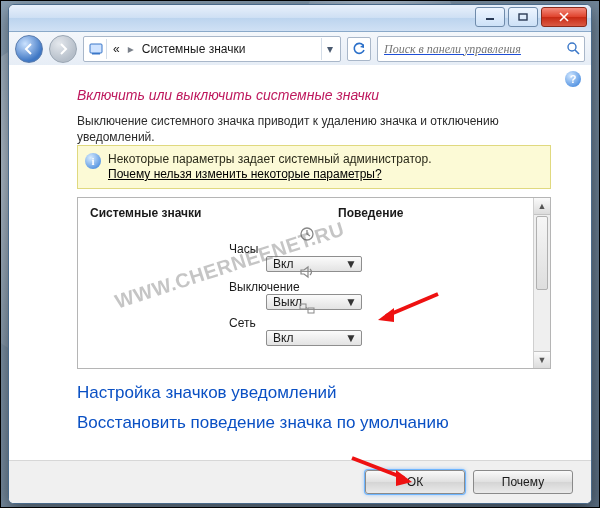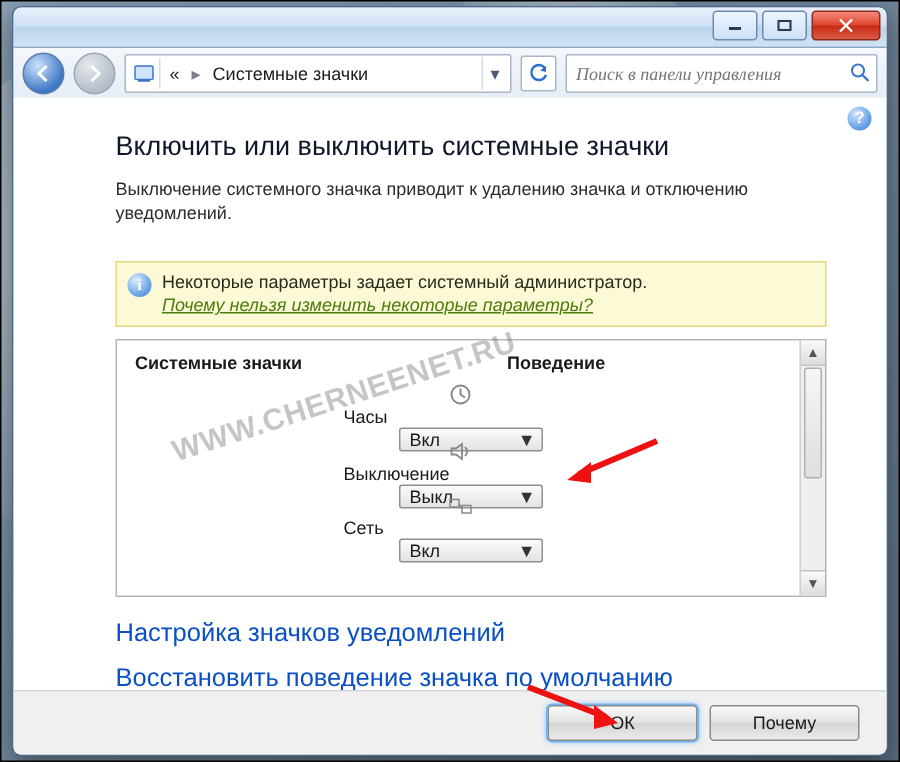--- a/index.html
+++ b/index.html
@@ -24,7 +24,7 @@
   .bc-drop{width:16px;display:flex;align-items:center;justify-content:center;color:#4a5a70;border-left:1px solid #d4dde8;height:22px;}
   .refresh{width:22px;height:22px;border:1px solid #a9b7c9;background:#fff;border-radius:2px;display:flex;align-items:center;justify-content:center;color:#2a6fc9;}
   .searchbox{width:198px;height:24px;border:1px solid #a9b7c9;background:#fff;border-radius:2px;display:flex;align-items:center;padding:0 4px;color:#8a9099;position:relative;}
-  .searchbox input{border:none;outline:none;flex:1;font:italic 12px "Segoe UI";color:#1d4ed8;background:transparent;}
+  .searchbox input{border:none;outline:none;flex:1;font:italic 12px "Segoe UI";color:#1d4ed8;background:transparent;text-decoration:underline;}
   .searchbox .sicon{color:#3a77c8;}
   
   .content{position:absolute;left:0;right:0;top:60px;bottom:0;background:#fff;}

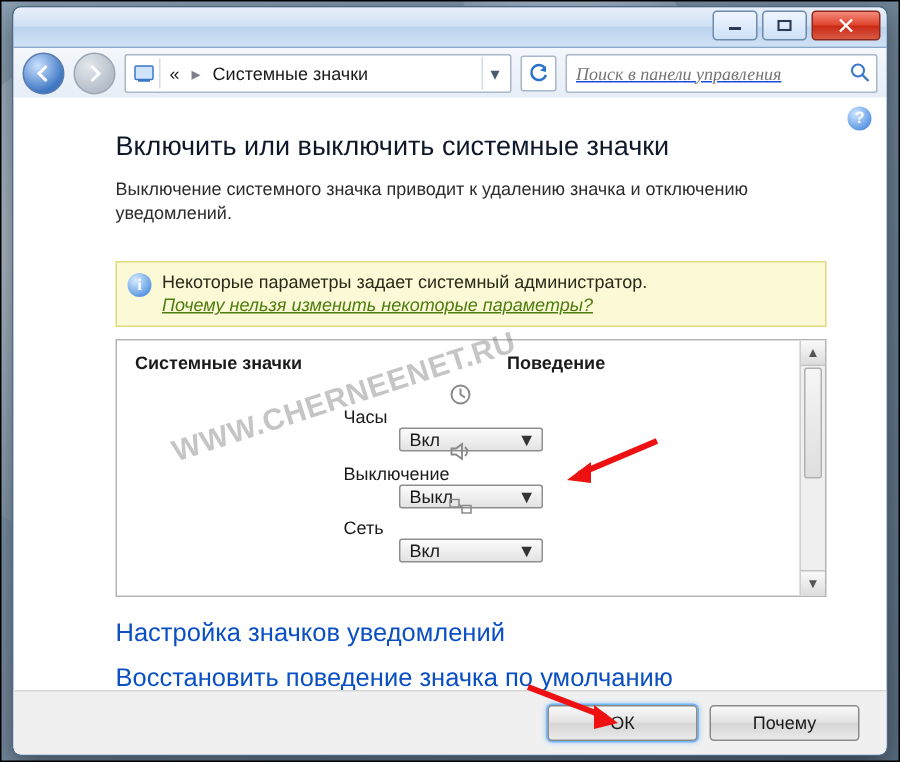--- a/index.html
+++ b/index.html
@@ -30,7 +30,7 @@
   .content{position:absolute;left:0;right:0;top:60px;bottom:0;background:#fff;}
   .help{position:absolute;right:10px;top:6px;width:16px;height:16px;border-radius:50%;background:radial-gradient(circle at 35% 30%,#cfe6ff,#2f7ad8);color:#fff;font:bold 11px/16px Arial;text-align:center;}
   .inner{position:absolute;left:68px;right:40px;top:22px;}
-  .heading{color:#0f172a;font-size:18px;margin-bottom:10px;}
+  .heading{color:#be185d;font-size:14px;margin-bottom:10px;font-style:italic;}
   .desc{color:#2c2c2c;font-size:12px;line-height:16px;margin-bottom:24px;}
   .infobox{border:1px solid #e0d97f;background:#fcfad6;padding:6px 8px 6px 30px;position:relative;font-size:12px;line-height:15px;color:#2a2a1a;}
   .infobox .iicon{position:absolute;left:7px;top:7px;width:16px;height:16px;border-radius:50%;background:radial-gradient(circle at 35% 30%,#d8ecff,#2f7ad8);color:#fff;font:bold 11px/16px Georgia;text-align:center;}

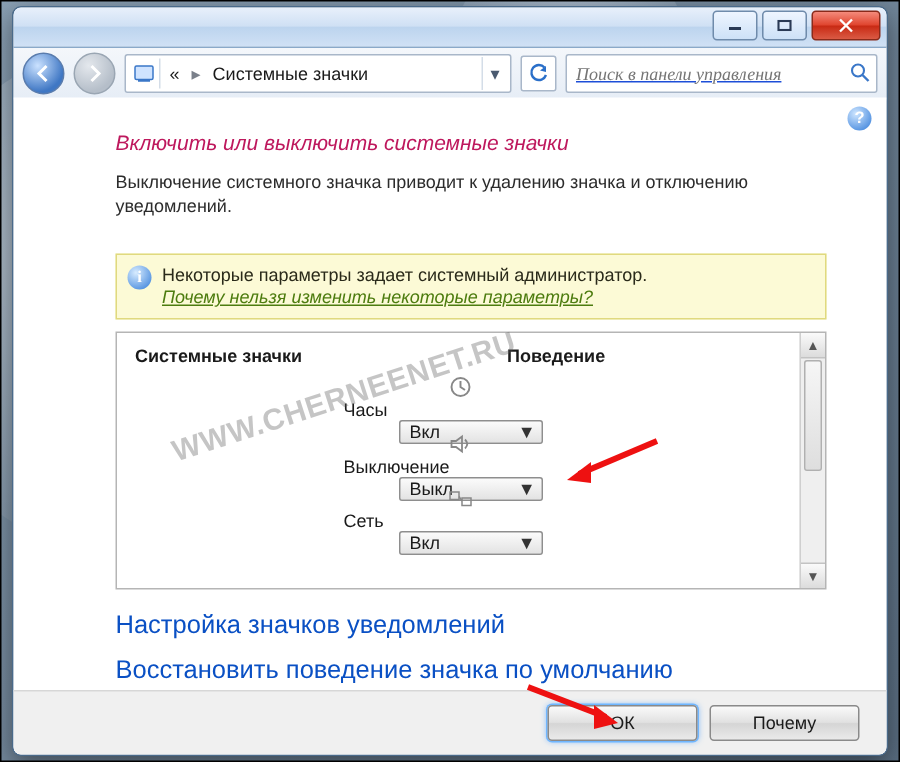--- a/index.html
+++ b/index.html
@@ -31,7 +31,7 @@
   .help{position:absolute;right:10px;top:6px;width:16px;height:16px;border-radius:50%;background:radial-gradient(circle at 35% 30%,#cfe6ff,#2f7ad8);color:#fff;font:bold 11px/16px Arial;text-align:center;}
   .inner{position:absolute;left:68px;right:40px;top:22px;}
   .heading{color:#be185d;font-size:14px;margin-bottom:10px;font-style:italic;}
-  .desc{color:#2c2c2c;font-size:12px;line-height:16px;margin-bottom:24px;}
+  .desc{color:#2c2c2c;font-size:12px;line-height:16px;margin-bottom:0;}
   .infobox{border:1px solid #e0d97f;background:#fcfad6;padding:6px 8px 6px 30px;position:relative;font-size:12px;line-height:15px;color:#2a2a1a;}
   .infobox .iicon{position:absolute;left:7px;top:7px;width:16px;height:16px;border-radius:50%;background:radial-gradient(circle at 35% 30%,#d8ecff,#2f7ad8);color:#fff;font:bold 11px/16px Georgia;text-align:center;}
   .infobox a{color:#4d7c0f;text-decoration:underline;font-style:italic;}

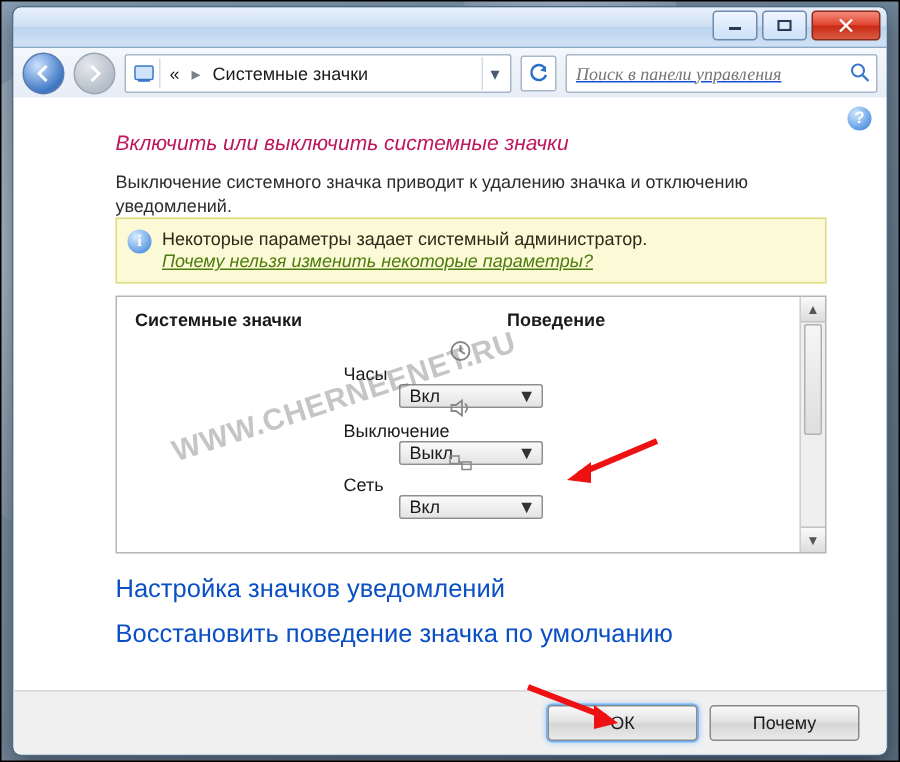--- a/index.html
+++ b/index.html
@@ -34,7 +34,7 @@
   .desc{color:#2c2c2c;font-size:12px;line-height:16px;margin-bottom:0;}
   .infobox{border:1px solid #e0d97f;background:#fcfad6;padding:6px 8px 6px 30px;position:relative;font-size:12px;line-height:15px;color:#2a2a1a;}
   .infobox .iicon{position:absolute;left:7px;top:7px;width:16px;height:16px;border-radius:50%;background:radial-gradient(circle at 35% 30%,#d8ecff,#2f7ad8);color:#fff;font:bold 11px/16px Georgia;text-align:center;}
-  .infobox a{color:#4d7c0f;text-decoration:underline;font-style:italic;}
+  .infobox a{color:#000000;text-decoration:underline;}
   .listbox{margin-top:8px;border:1px solid #b5b5b5;height:170px;position:relative;background:#fff;overflow:hidden;}
   .listhead{display:flex;padding:8px 12px 6px;font-weight:bold;font-size:12px;color:#1a1a1a;}
   .col1{width:200px;}

